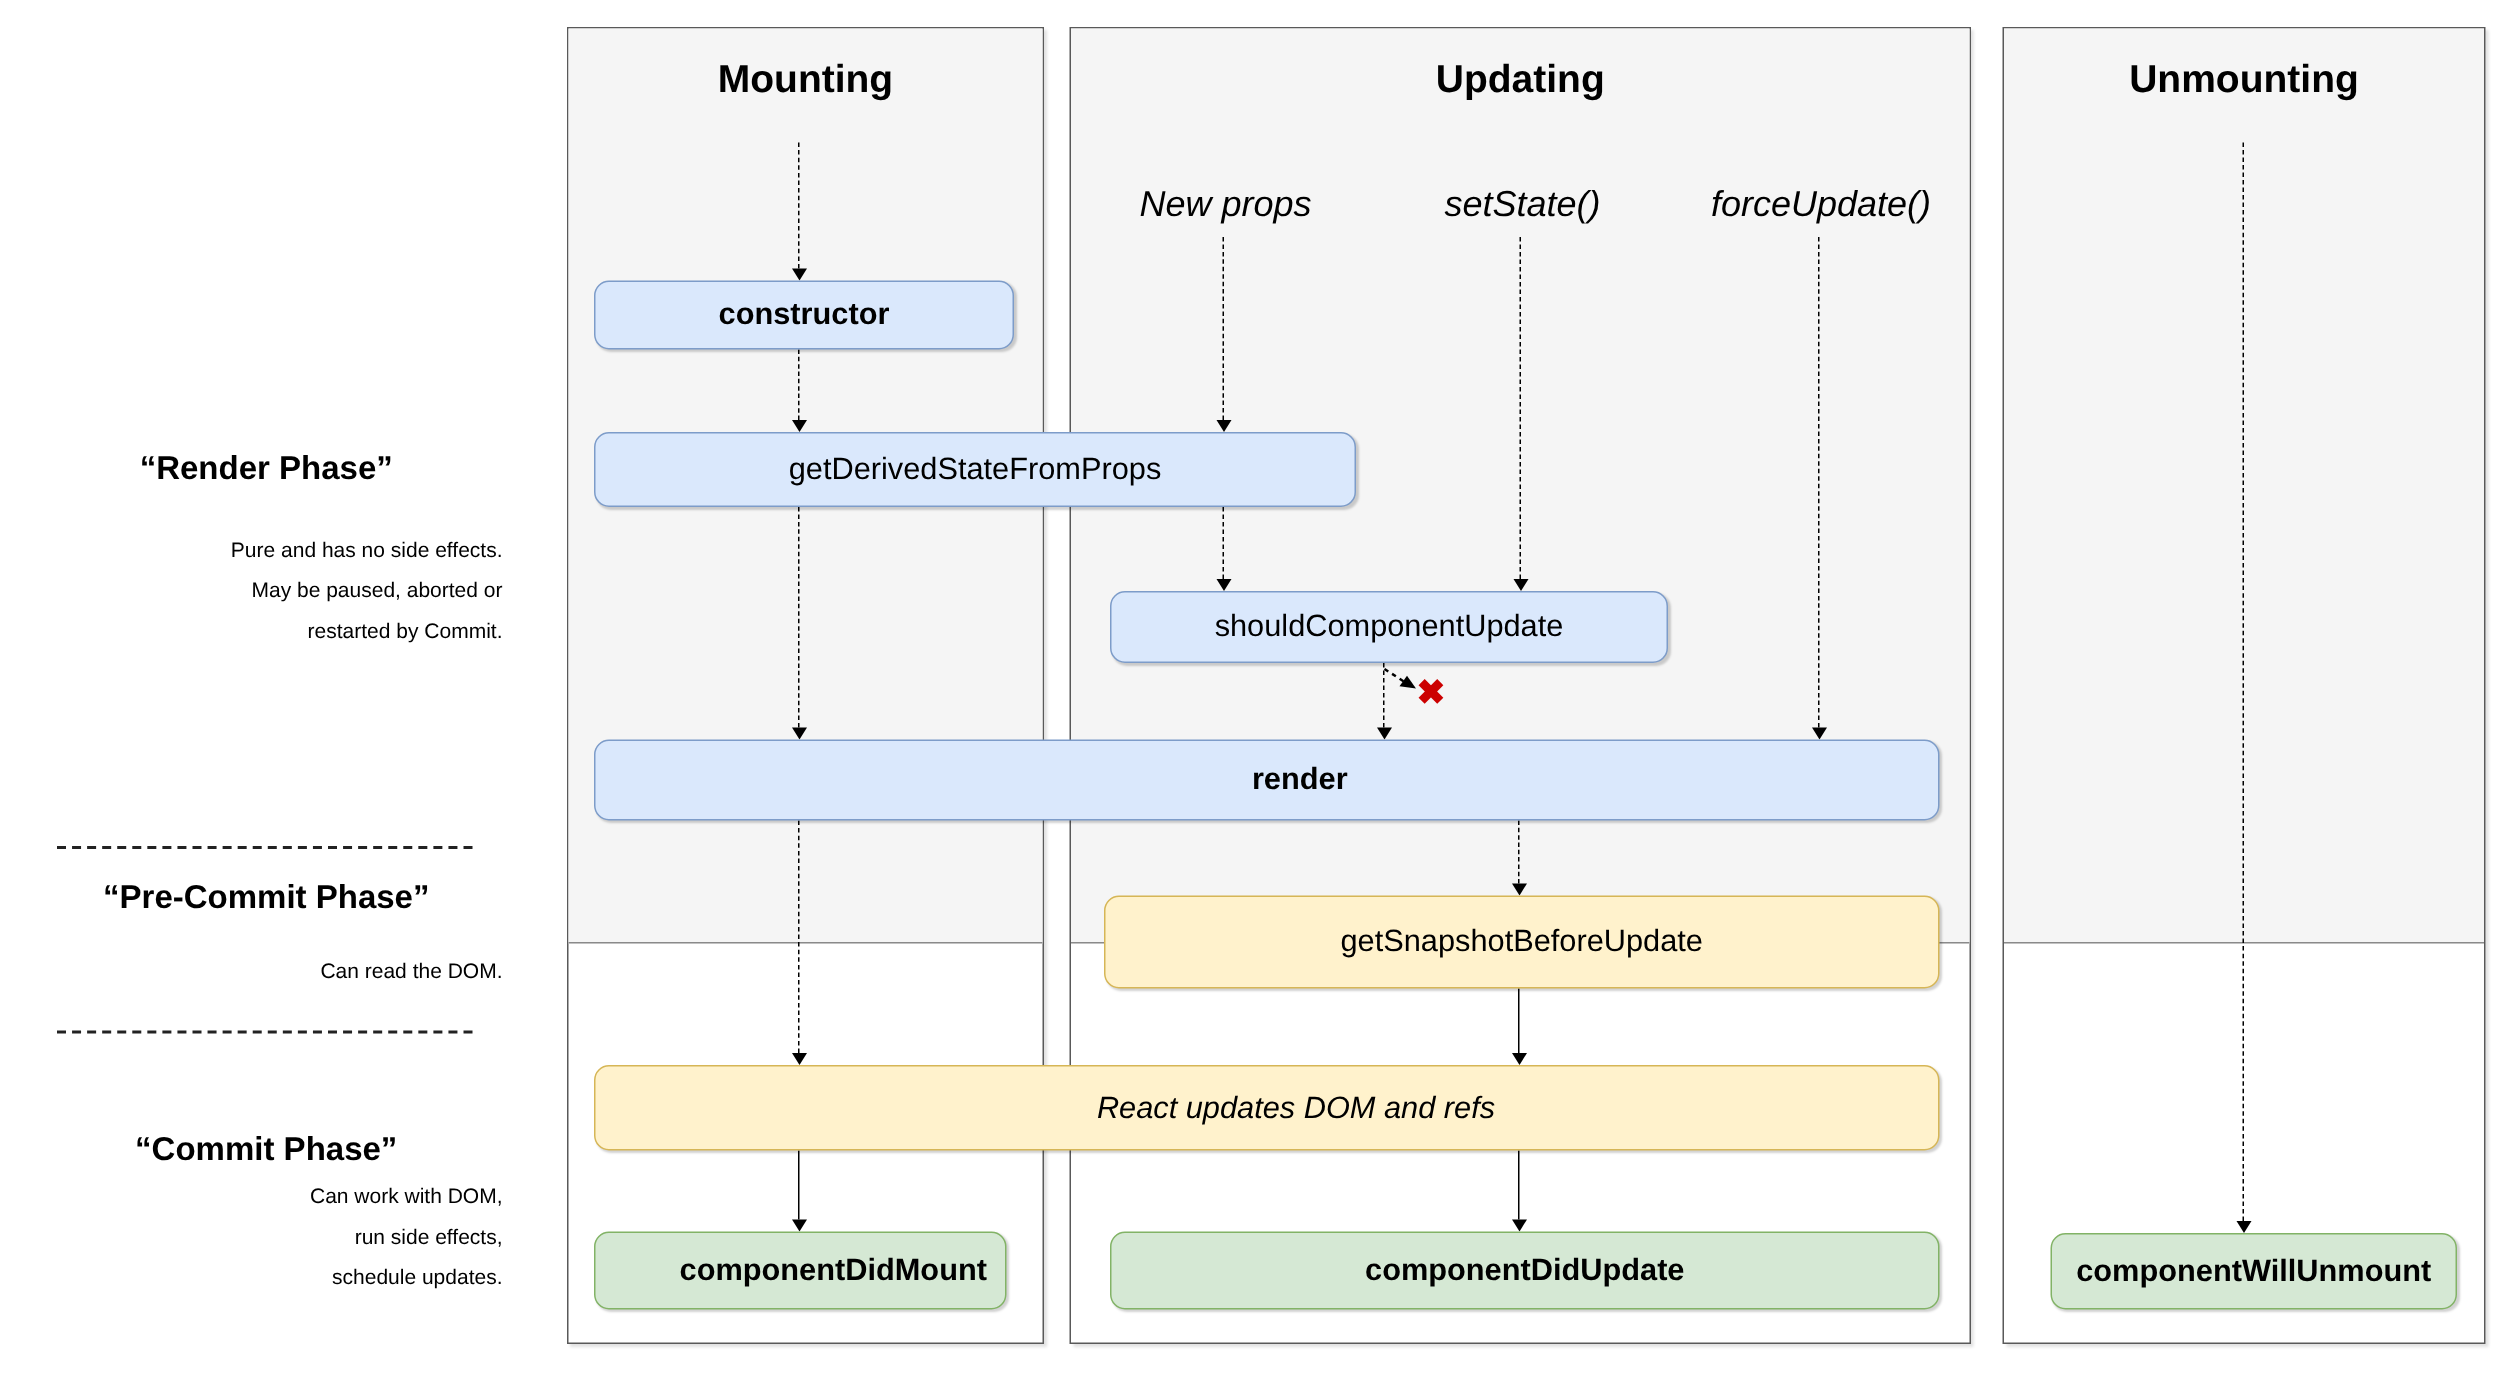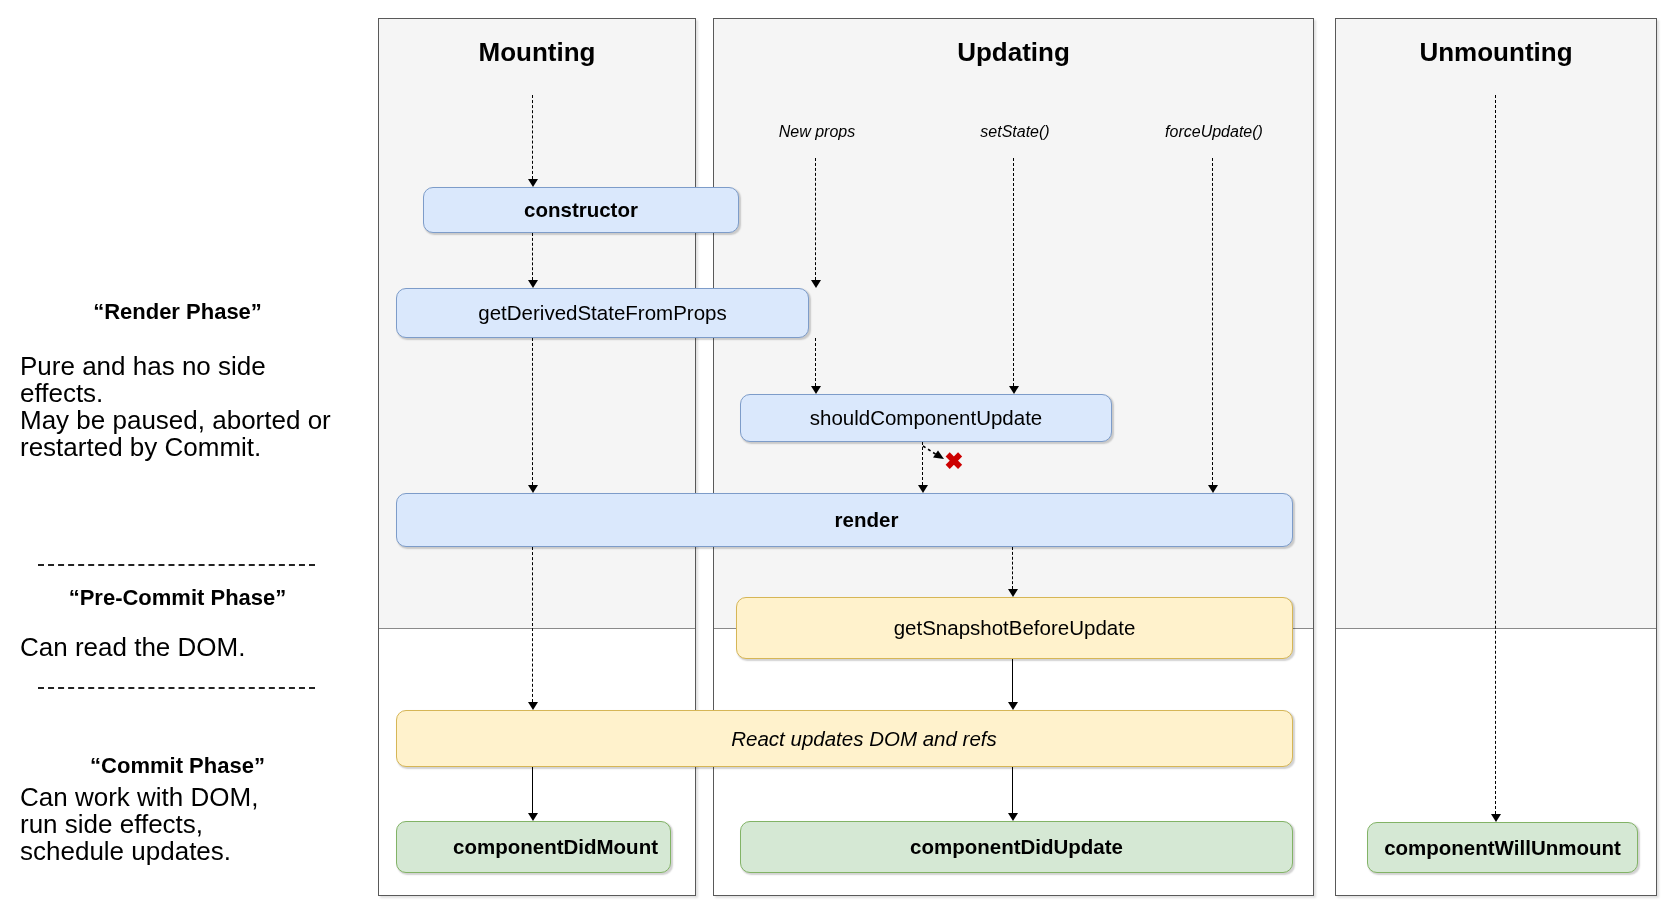--- a/index.html
+++ b/index.html
@@ -42,7 +42,7 @@
   }
   .trigger{
     position:absolute;top:104px;width:190px;
-    text-align:center;font-style:italic;font-size:16px;
+    text-align:center;font-style:italic;font-size:24px;
   }
   
   .node{

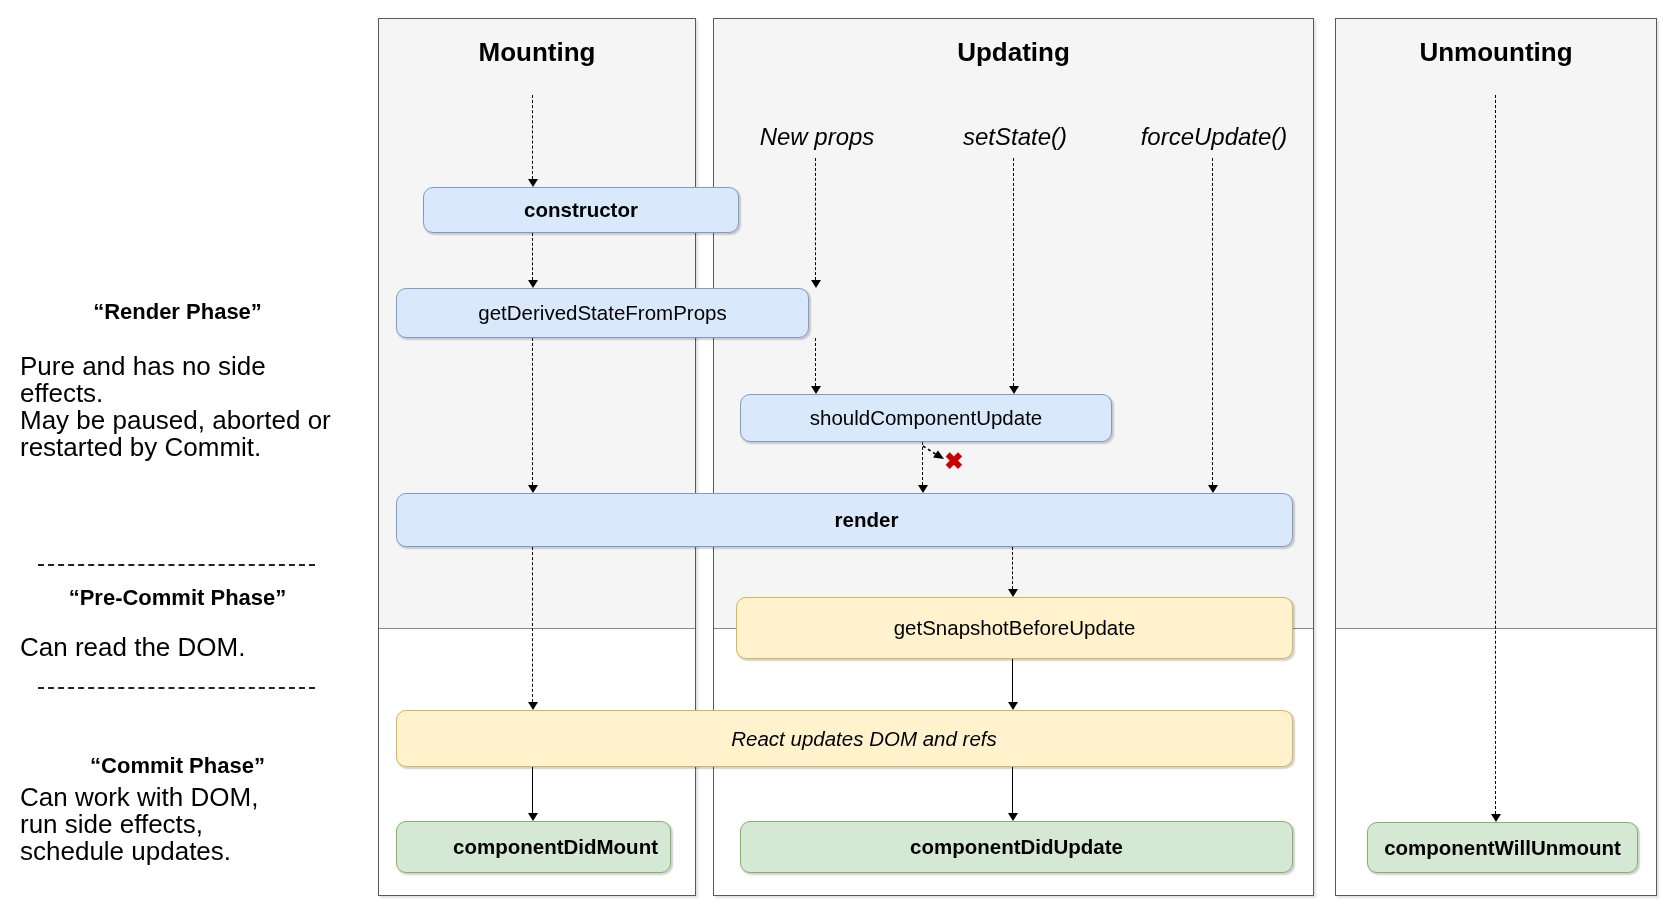--- a/index.html
+++ b/index.html
@@ -188,7 +188,7 @@
   </svg>
   <div class="skip-cross" style="left:941px;top:450px;color:#cc0000;">✖</div>
 
-  <div class="node blue bold" style="left:396px;top:187px;width:316px;height:46px;margin-left:27px;">constructor</div>
+  <div class="node blue bold" style="left:396px;top:187px;width:280px;height:46px;">constructor</div>
   <div class="node blue" style="left:396px;top:288px;width:413px;height:50px;">getDerivedStateFromProps</div>
   <div class="node blue" style="left:740px;top:394px;width:372px;height:48px;">shouldComponentUpdate</div>
   <div class="node blue bold" style="left:396px;top:493px;width:897px;height:54px;padding-left:44px;">render</div>

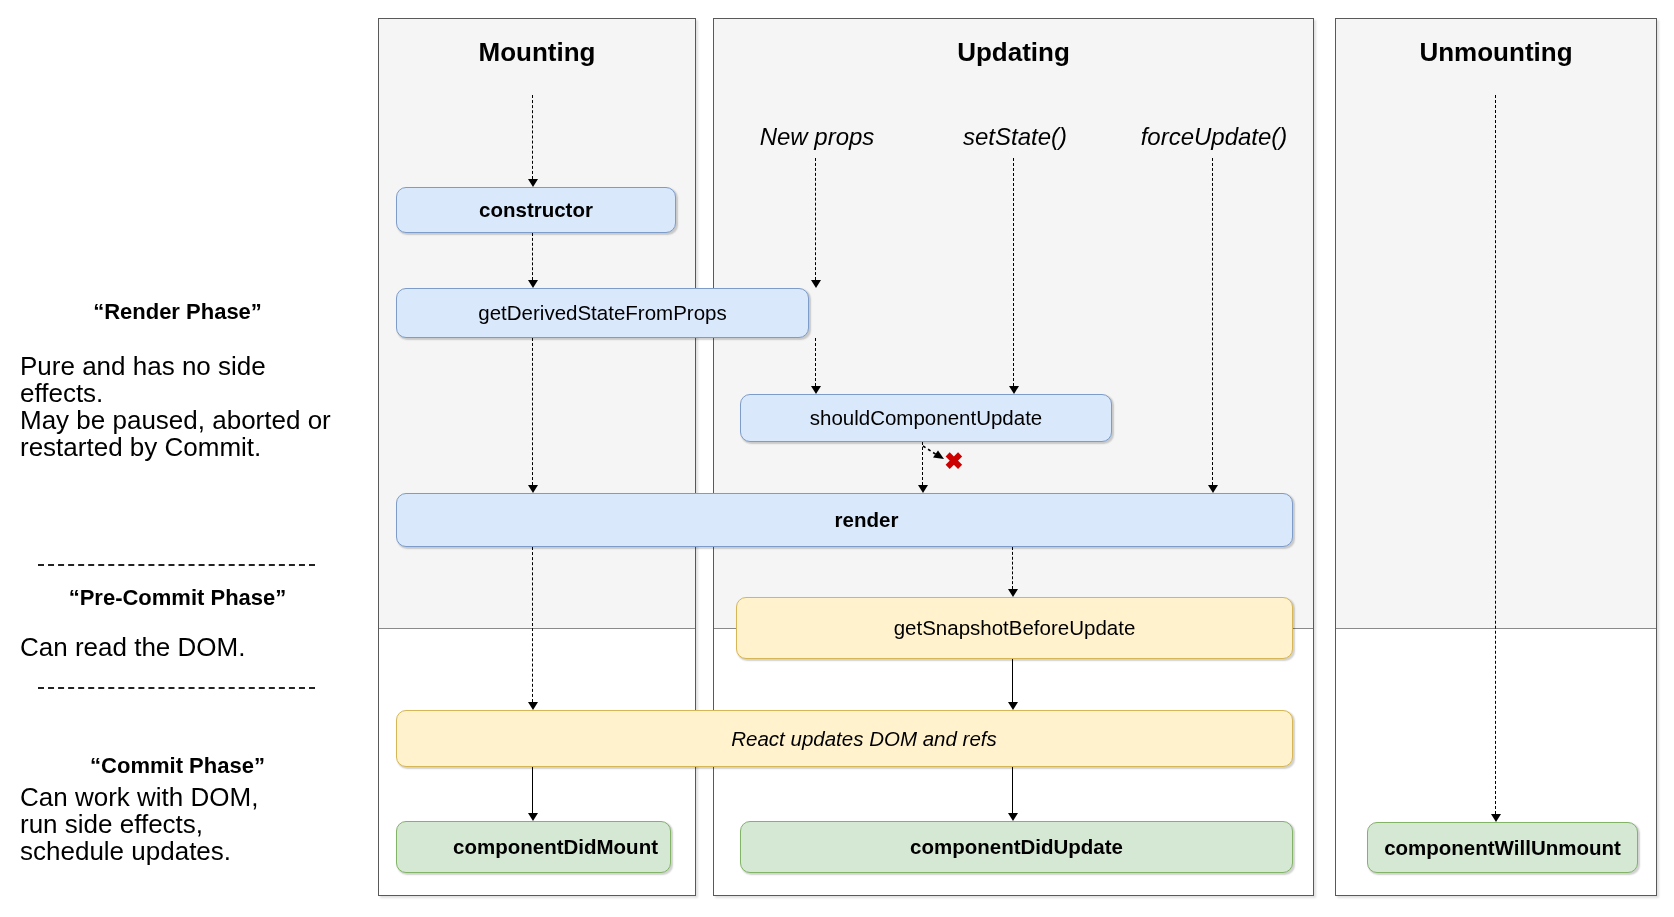--- a/index.html
+++ b/index.html
@@ -189,7 +189,7 @@
   <div class="skip-cross" style="left:941px;top:450px;color:#cc0000;">✖</div>
 
   <div class="node blue bold" style="left:396px;top:187px;width:280px;height:46px;">constructor</div>
-  <div class="node blue" style="left:396px;top:288px;width:413px;height:50px;">getDerivedStateFromProps</div>
+  <div class="node blue" style="left:396px;top:288px;width:508px;height:50px;">getDerivedStateFromProps</div>
   <div class="node blue" style="left:740px;top:394px;width:372px;height:48px;">shouldComponentUpdate</div>
   <div class="node blue bold" style="left:396px;top:493px;width:897px;height:54px;padding-left:44px;">render</div>
   <div class="node yellow" style="left:736px;top:597px;width:557px;height:62px;">getSnapshotBeforeUpdate</div>

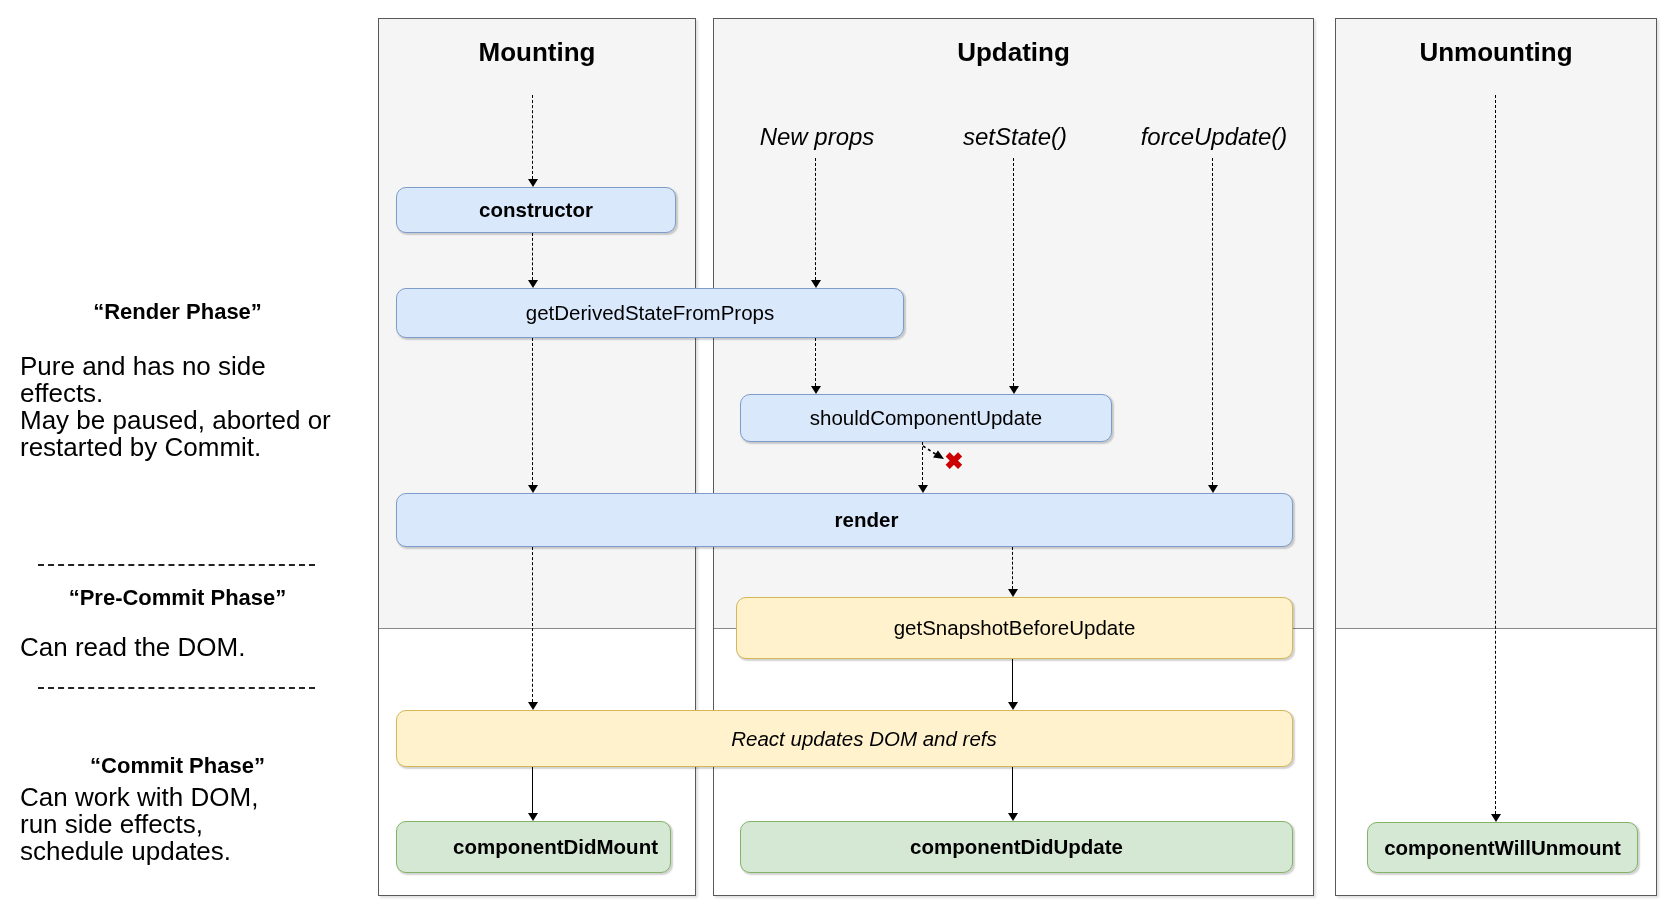--- a/index.html
+++ b/index.html
@@ -18,7 +18,7 @@
   }
   .side-body{
     position:absolute;left:20px;width:315px;
-    text-align:left;font-size:26px;line-height:27px;
+    text-align:right;font-size:14px;line-height:27px;
   }
   .side-divider{
     position:absolute;left:38px;width:277px;height:0;

